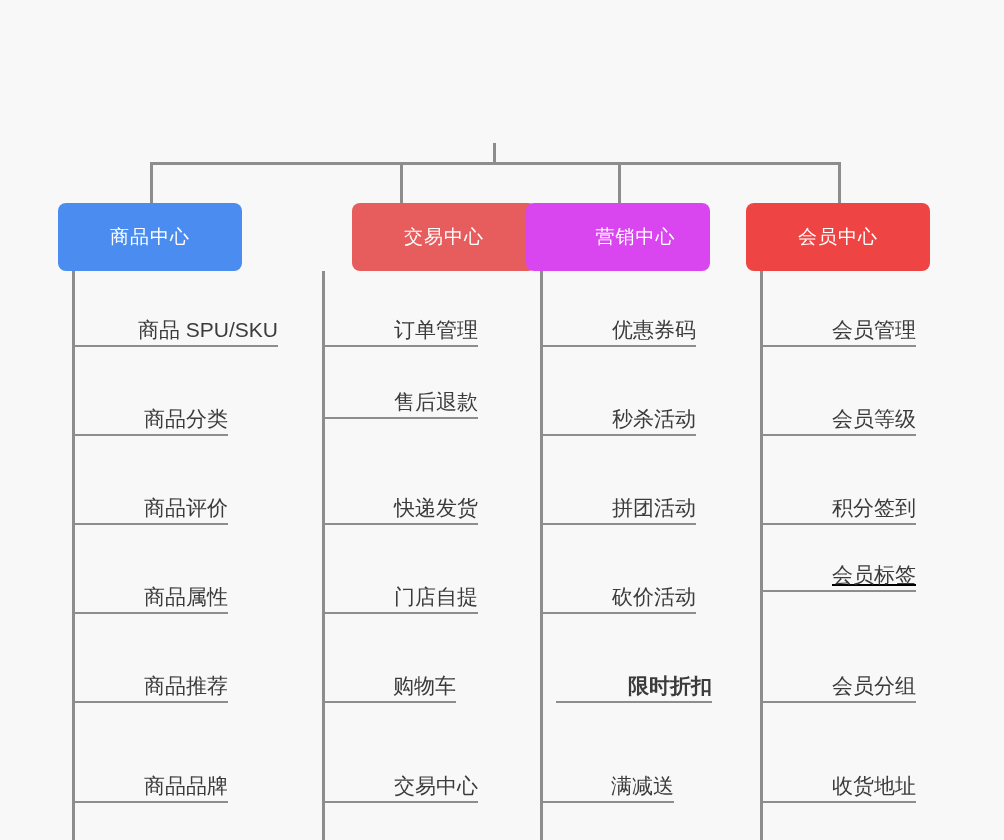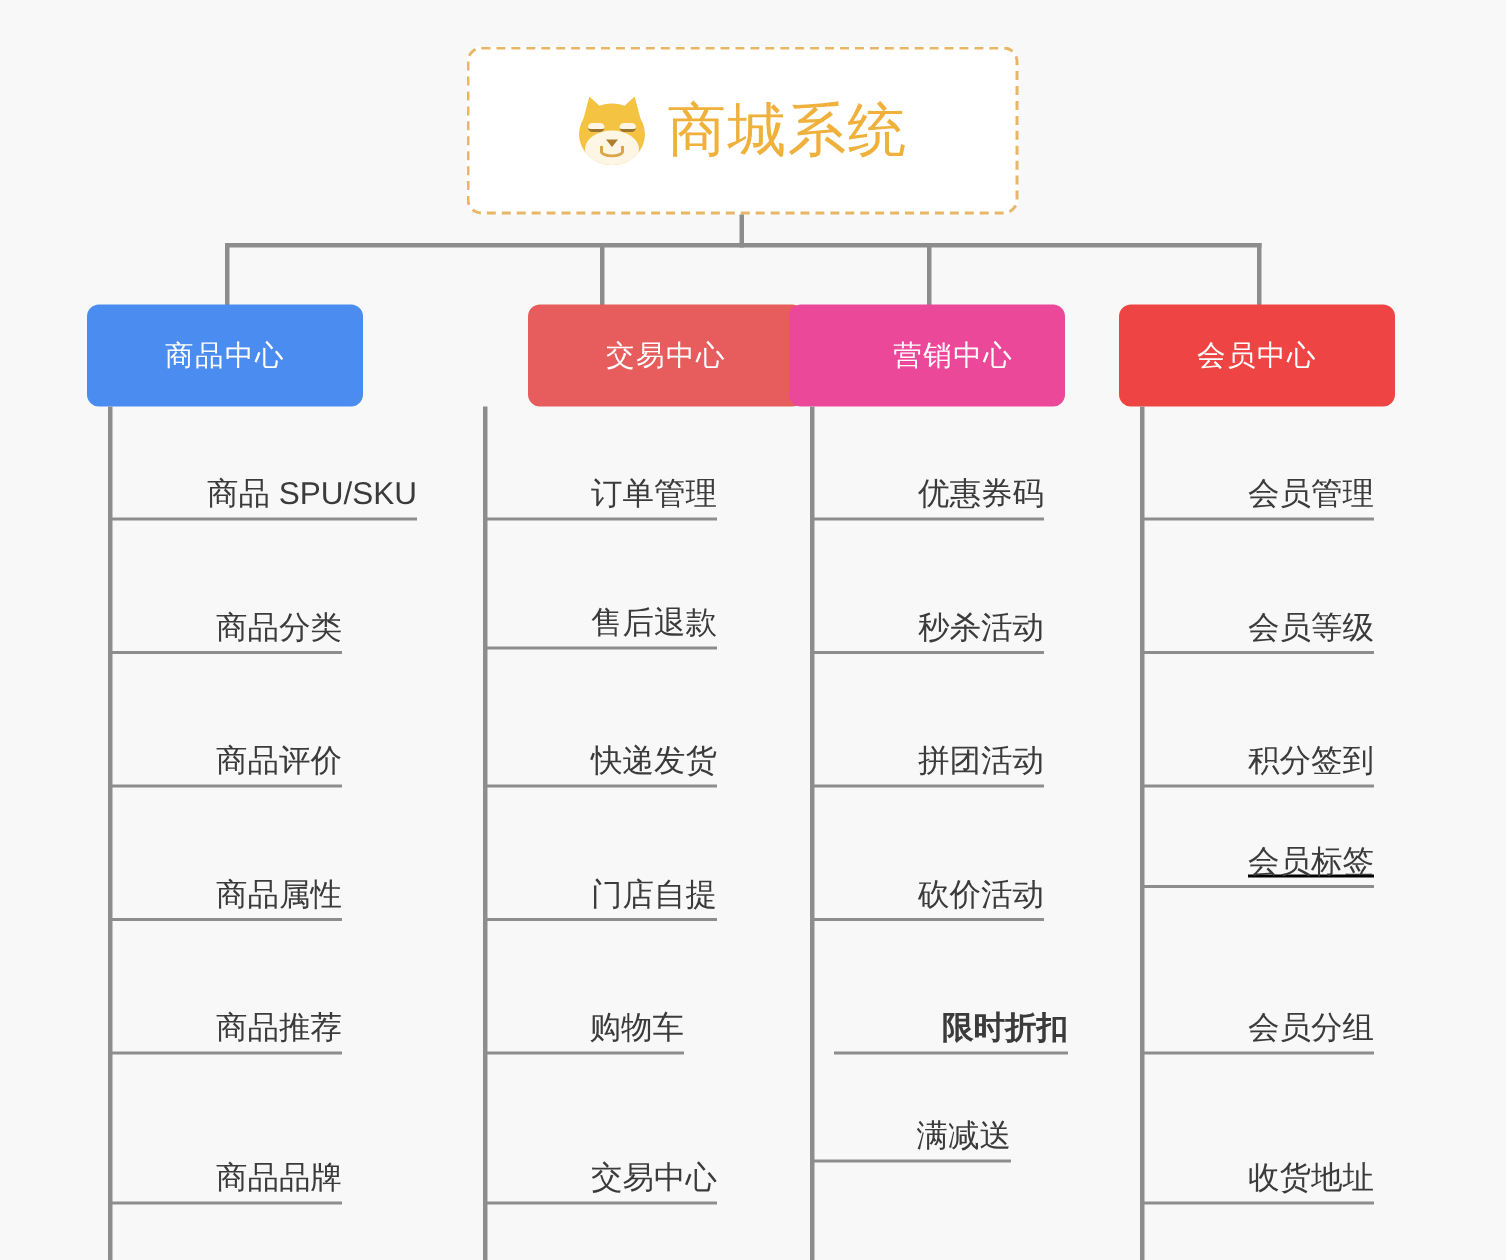--- a/index.html
+++ b/index.html
@@ -178,20 +178,6 @@
 
 <div id="diagram">
 
-  <div class="root-node" style="background: rgb(255, 255, 255); border-color: rgb(232, 183, 101);">
-    <div class="shiba">
-      <span class="ear left"></span>
-      <span class="ear right"></span>
-      <span class="head">
-        <span class="muzzle"></span>
-        <span class="eye left"></span>
-        <span class="eye right"></span>
-        <span class="nose"></span>
-        <span class="mouth"></span>
-      </span>
-    </div>
-    <div class="root-title" style="color: rgb(240, 176, 60);">商城系统</div>
-  </div>
 
   <div class="line v" style="left: 493px; top: 143px; height: 22px; background: rgb(141, 141, 141);"></div>
   <div class="line h" style="left: 150px; top: 162px; width: 691px; background: rgb(141, 141, 141);"></div>

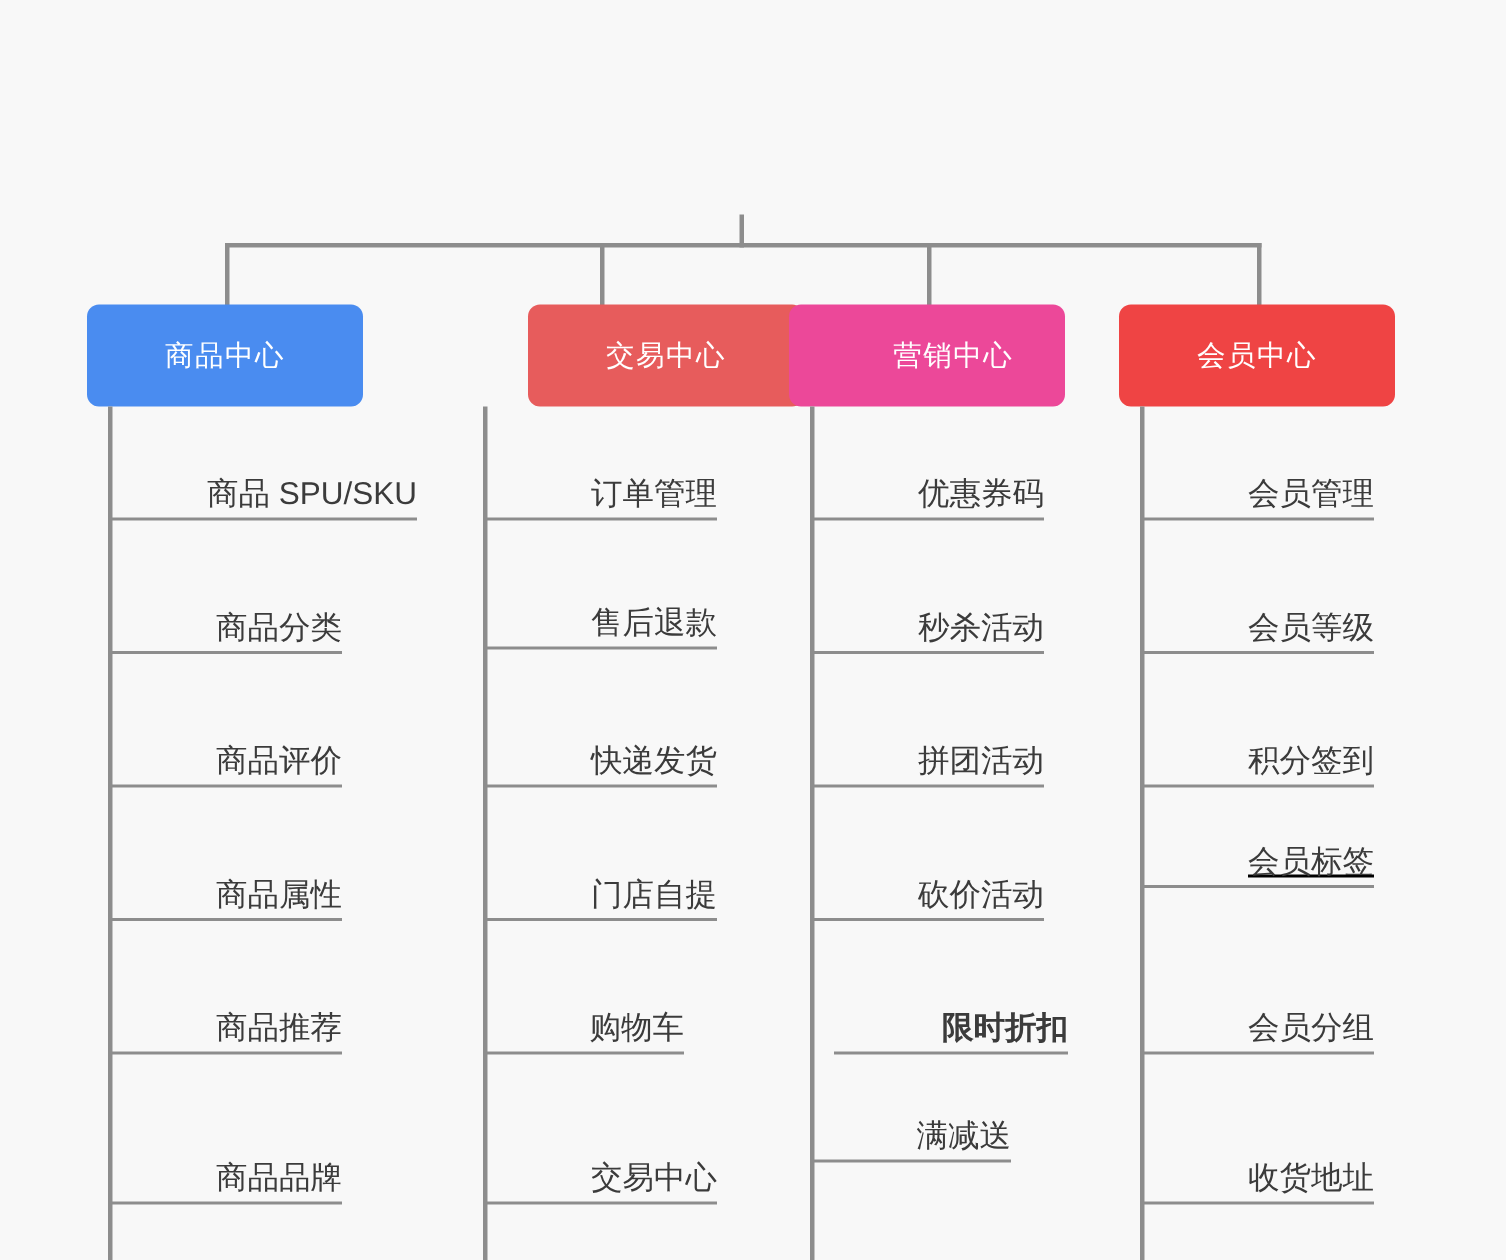--- a/index.html
+++ b/index.html
@@ -239,7 +239,7 @@
   </div>
 
   <div class="column" style="left:526px;">
-    <div class="cat-header" style="width: 184px; background: #ec4899; padding-left: 35px;">
+    <div class="cat-header" style="width: 184px; background: #d946ef; padding-left: 35px;">
       <span>营销中心</span>
     </div>
     <div class="spine" style="left: 14px; top: 68px; height: 732px; background: rgb(141, 141, 141);"></div>

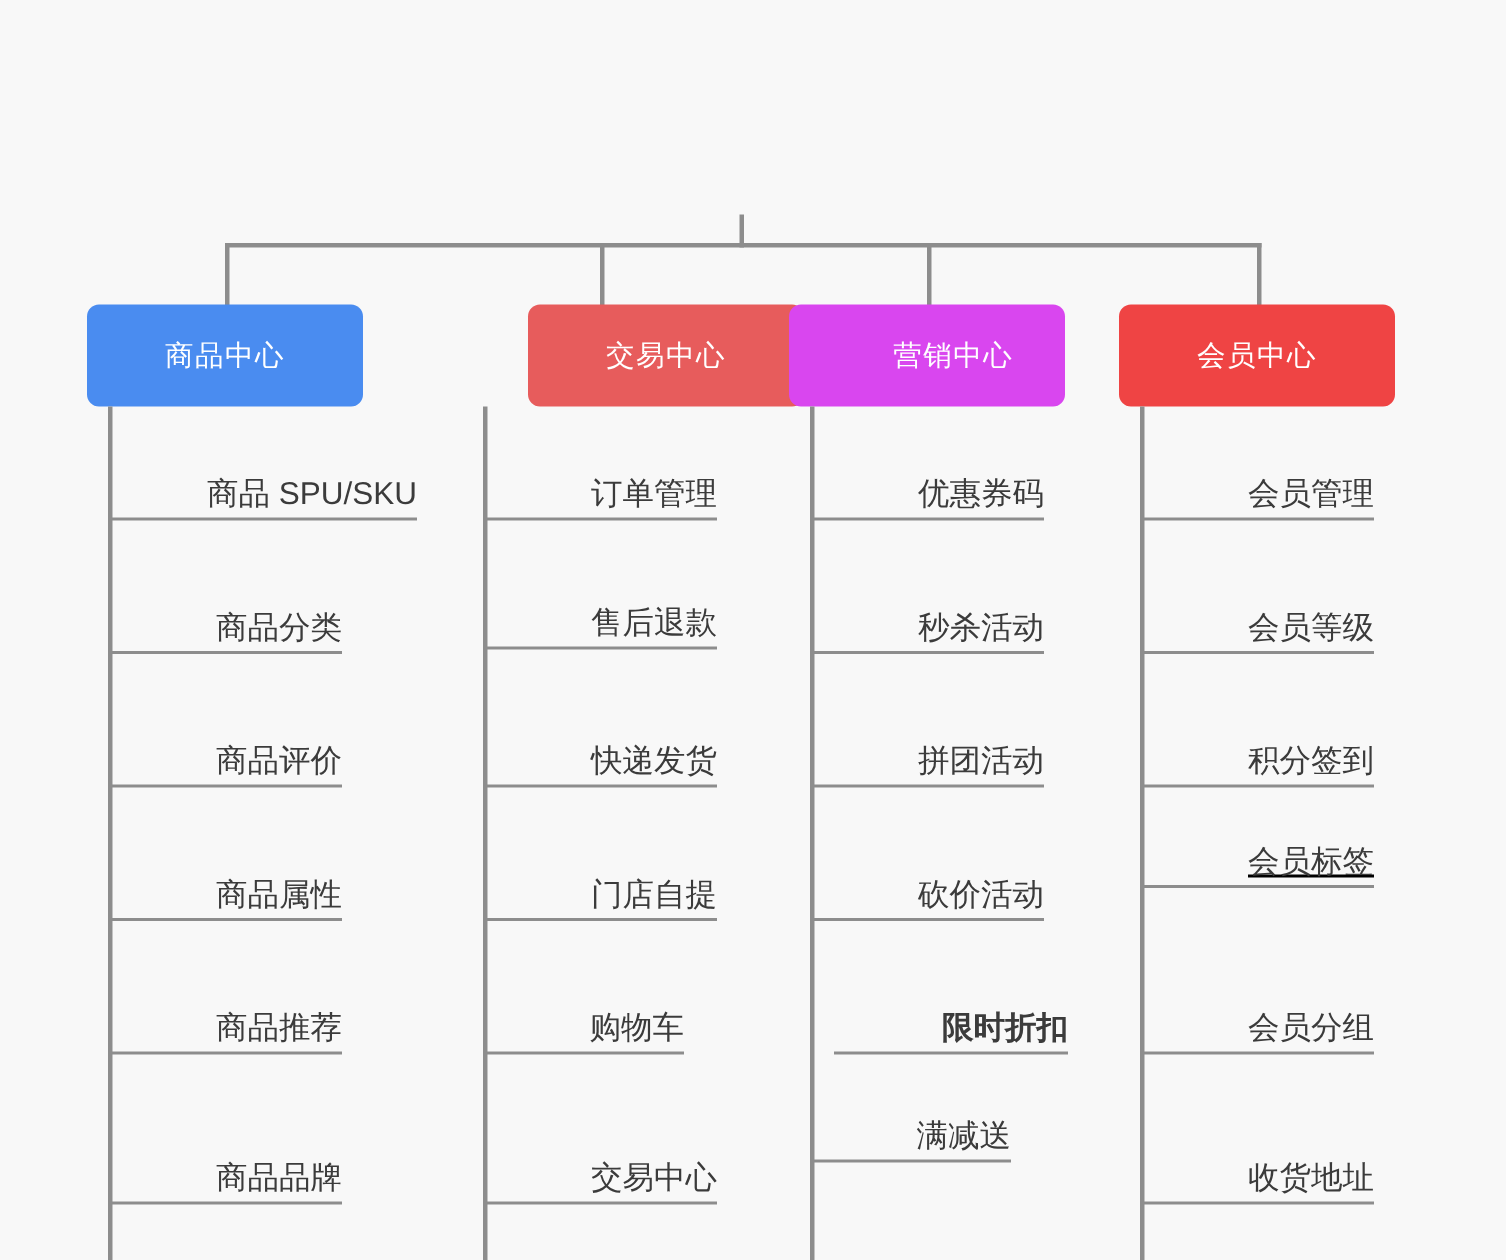--- a/index.html
+++ b/index.html
@@ -221,7 +221,7 @@
     <div class="leaf" style="left: 14px; top: 104px; width: 156px; height: 40px; border-bottom-color: rgb(141, 141, 141);">
       <span class="leaf-label">订单管理</span>
     </div>
-    <div class="leaf" style="left: 14px; top: 190px; width: 156px; height: 40px; border-bottom-color: rgb(141, 141, 141);">
+    <div class="leaf" style="left: 14px; top: 176px; width: 156px; height: 40px; border-bottom-color: rgb(141, 141, 141);">
       <span class="leaf-label">售后退款</span>
     </div>
     <div class="leaf" style="left: 14px; top: 282px; width: 156px; height: 40px; border-bottom-color: rgb(141, 141, 141);">

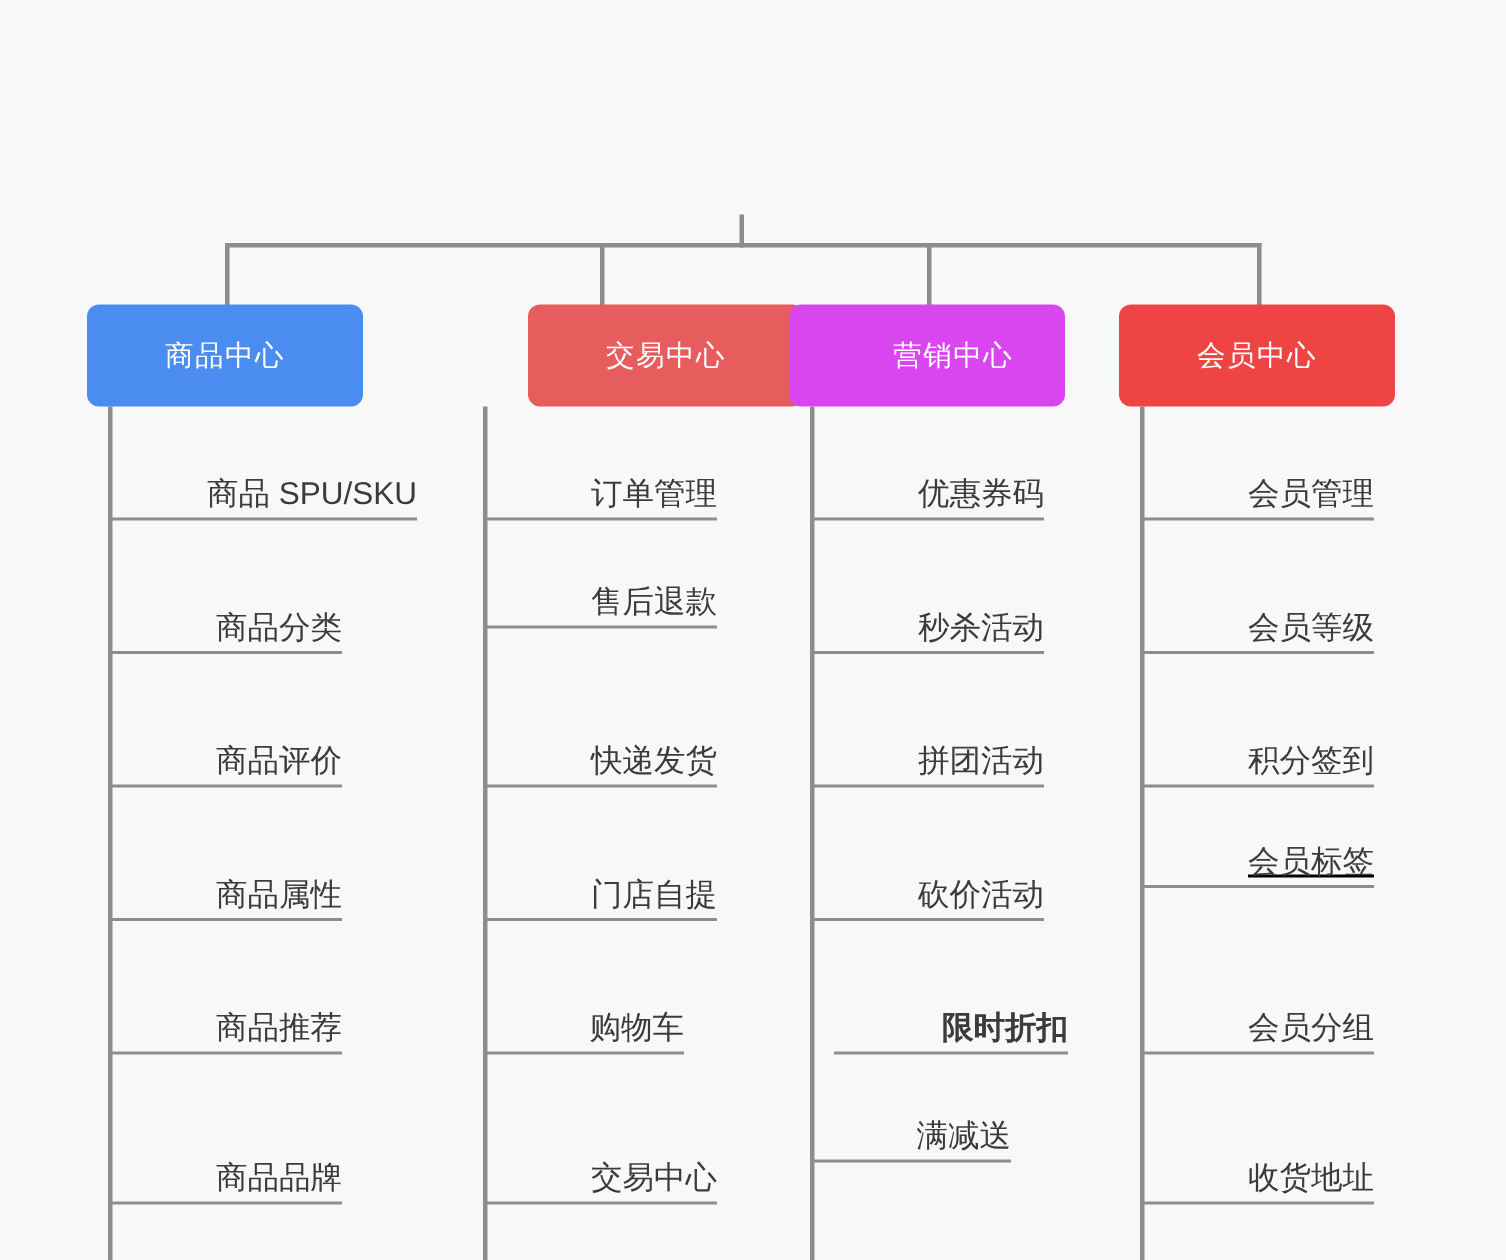--- a/index.html
+++ b/index.html
@@ -259,7 +259,7 @@
     <div class="leaf" style="left: 30px; top: 460px; width: 156px; height: 40px; border-bottom-color: rgb(141, 141, 141); font-weight: bold;">
       <span class="leaf-label">限时折扣</span>
     </div>
-    <div class="leaf" style="left: 14px; top: 532px; width: 134px; height: 40px; border-bottom-color: rgb(141, 141, 141); padding-left: 19px;">
+    <div class="leaf" style="left: 14px; top: 560px; width: 134px; height: 40px; border-bottom-color: rgb(141, 141, 141); padding-left: 19px;">
       <span class="leaf-label">满减送</span>
     </div>
   </div>

